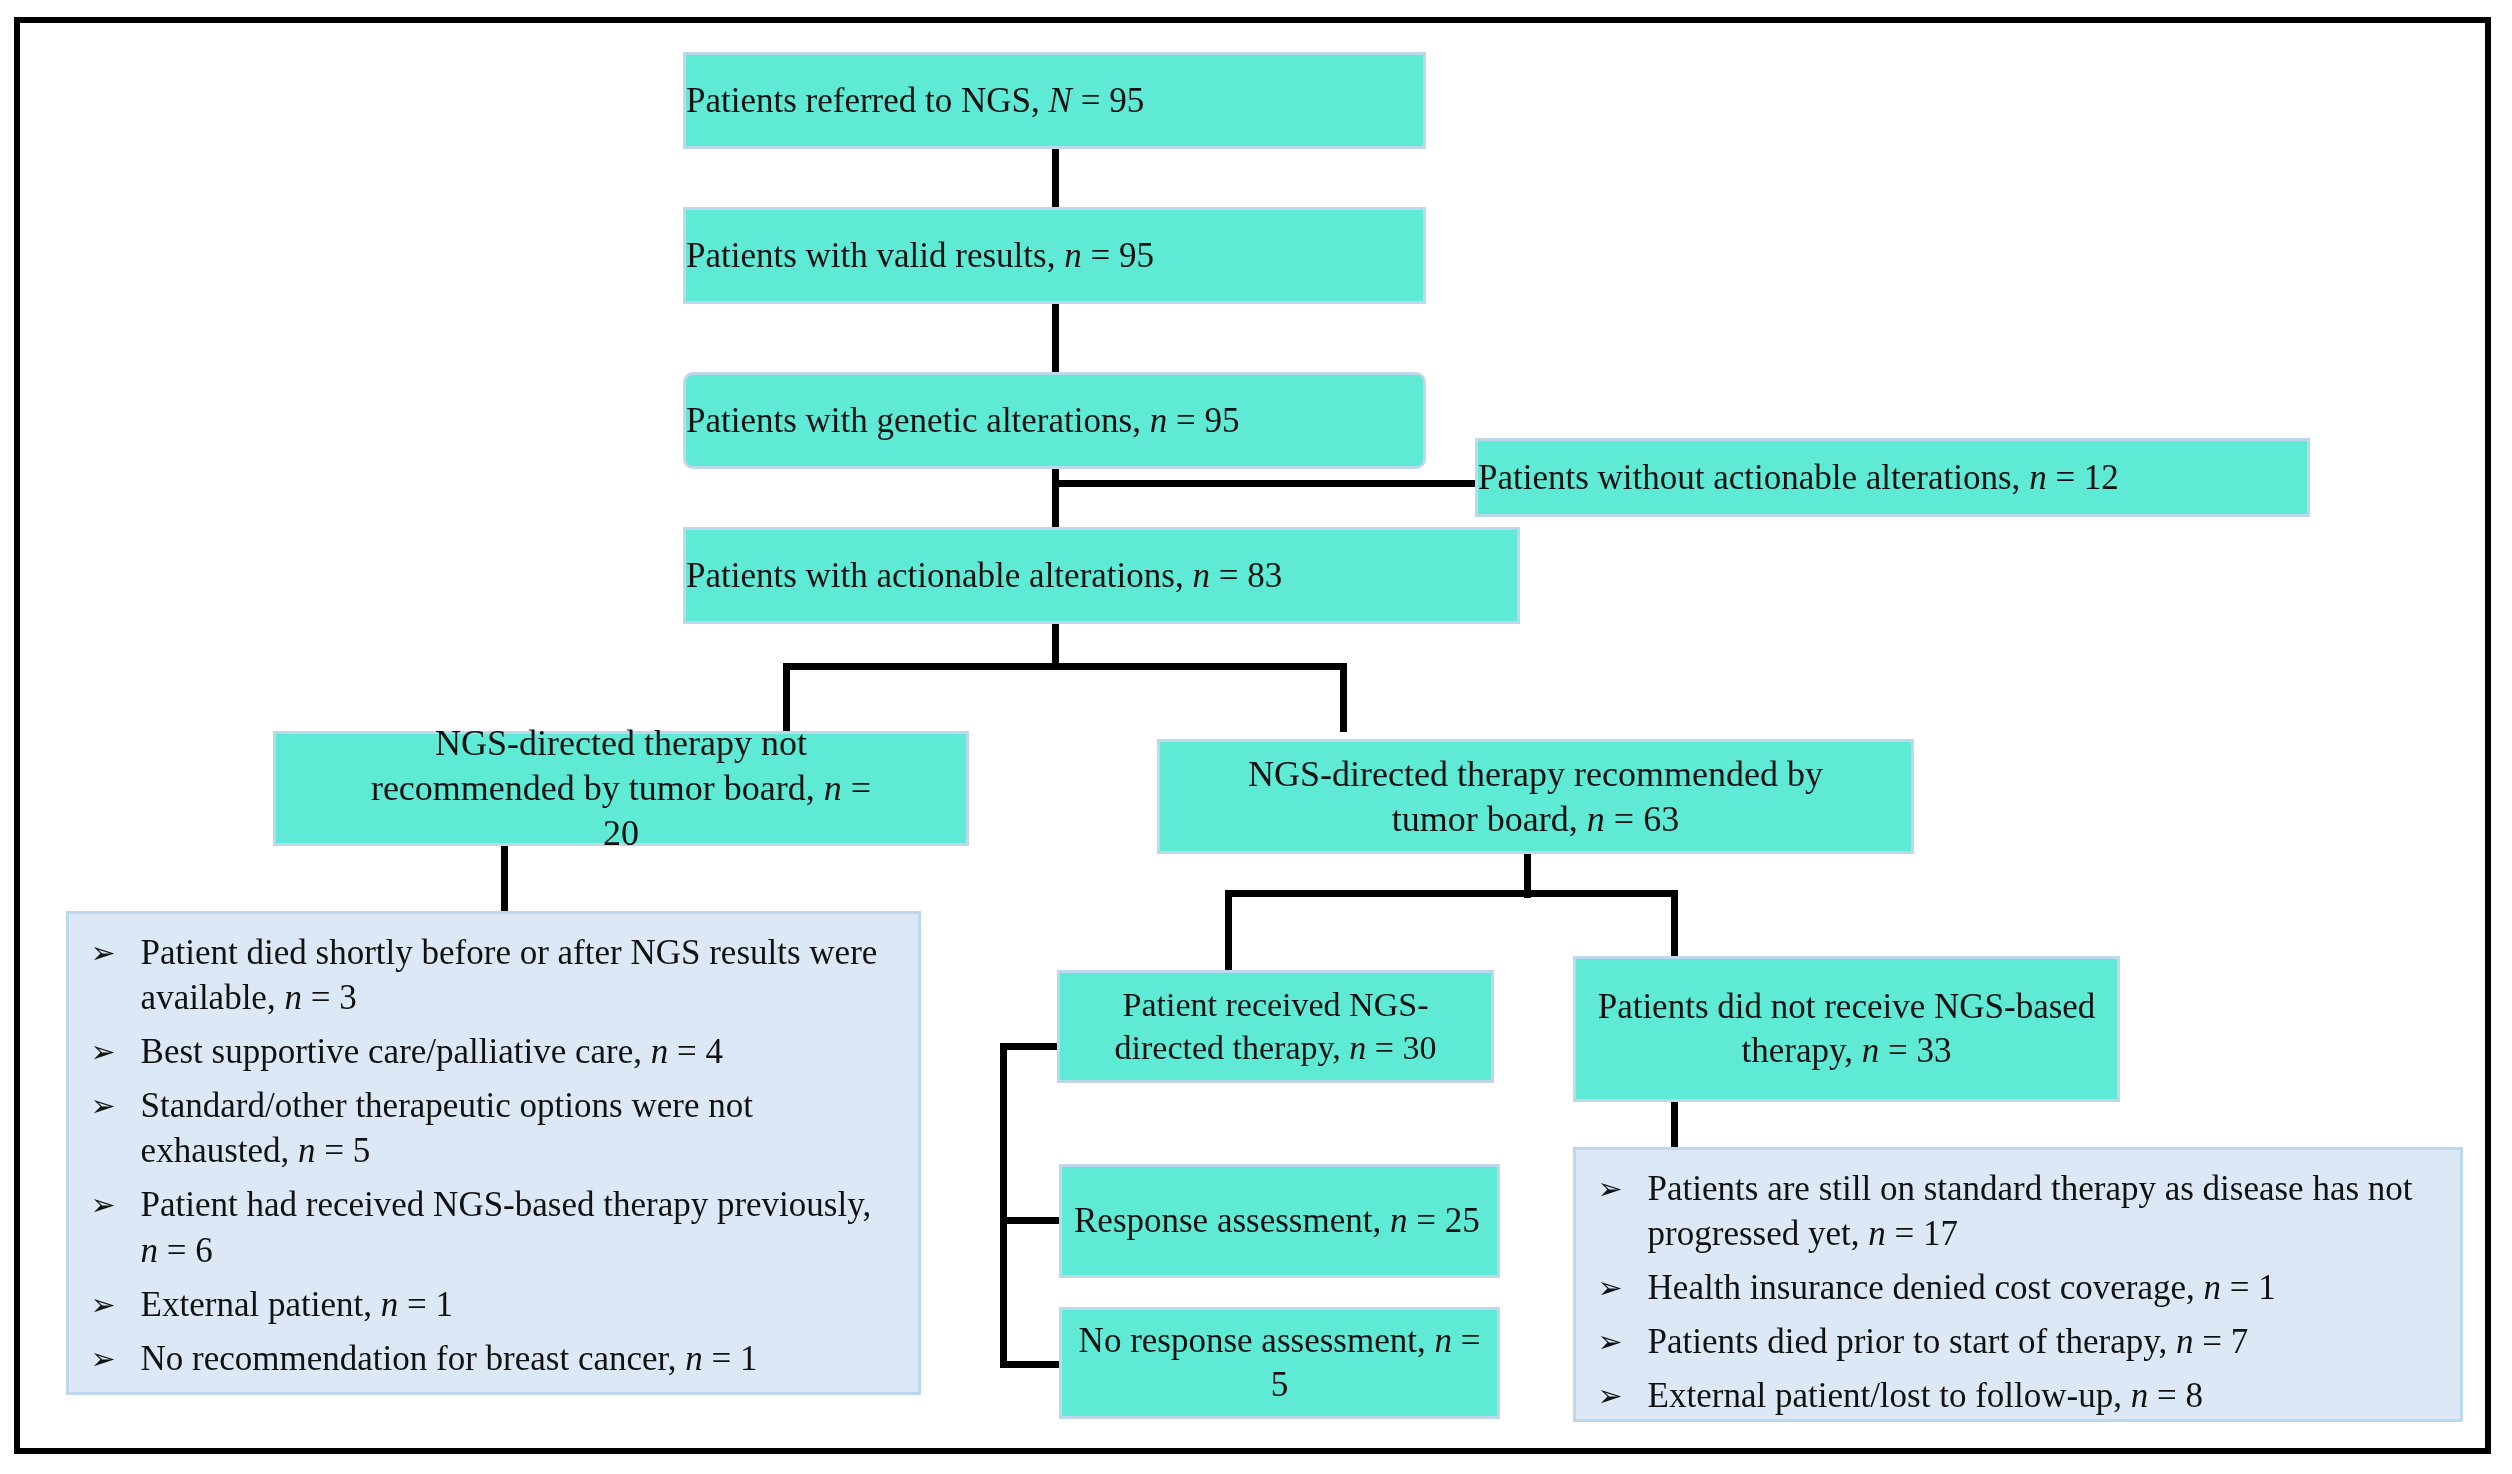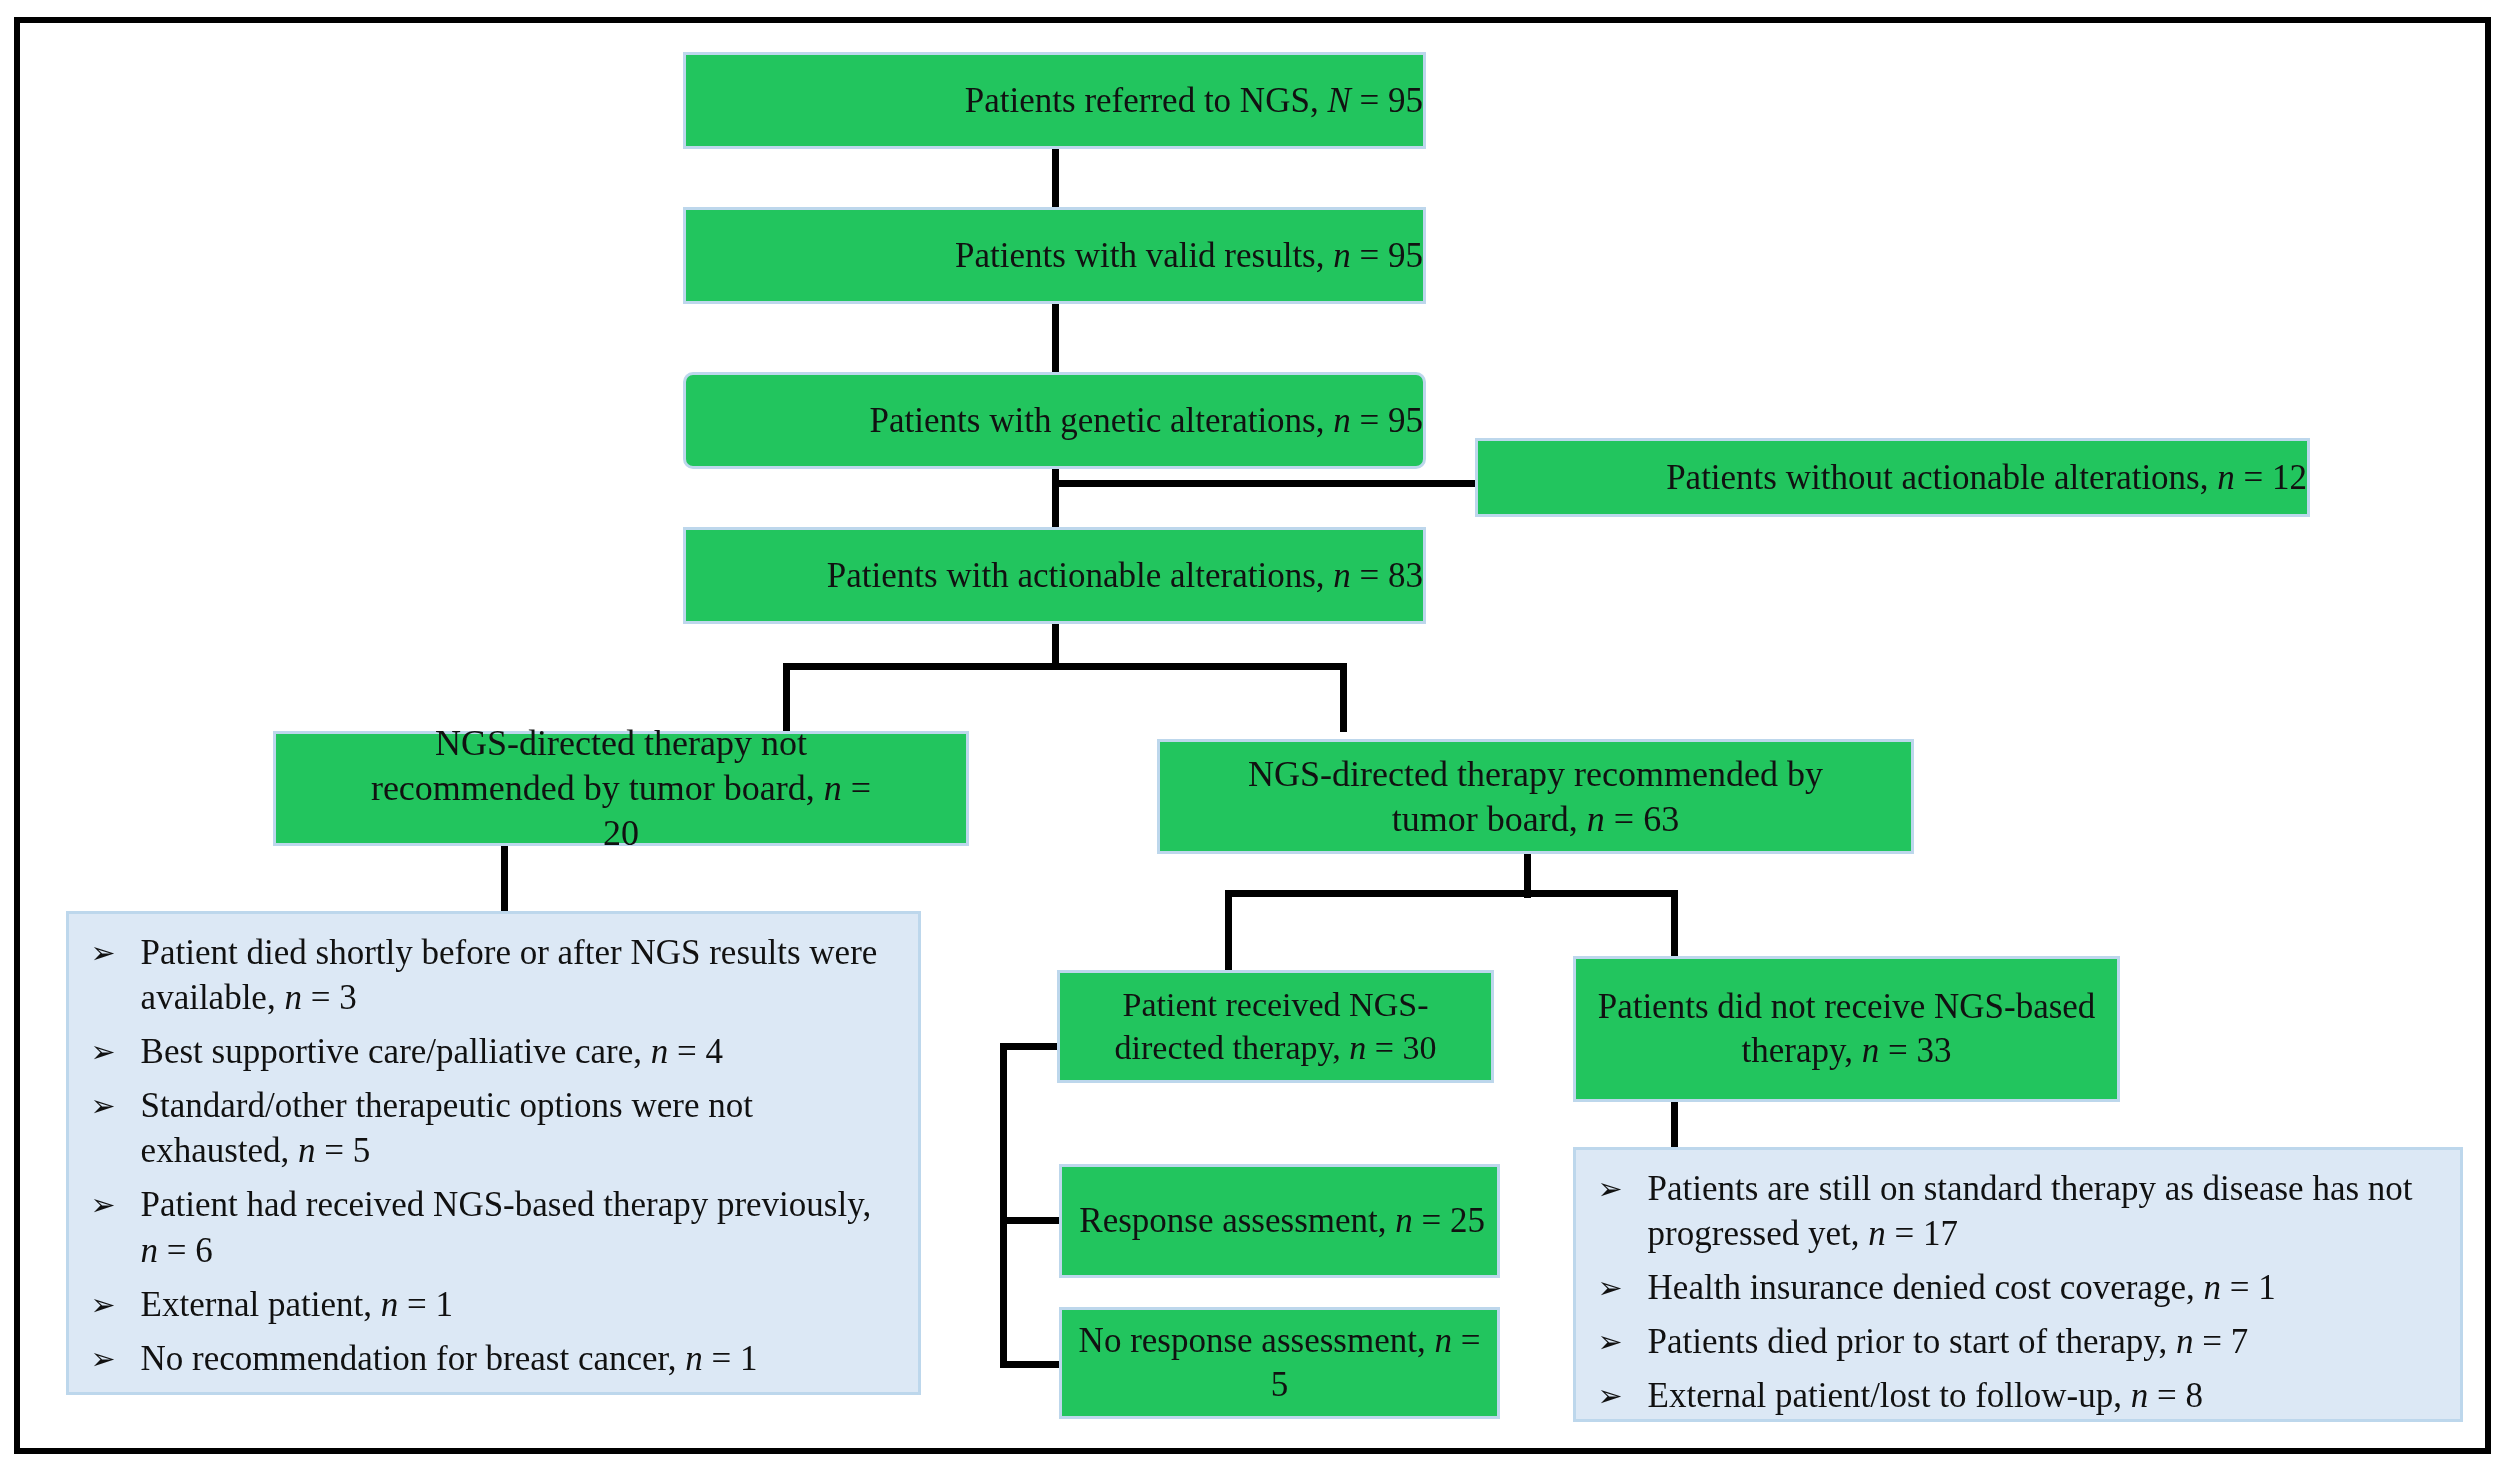--- a/index.html
+++ b/index.html
@@ -27,12 +27,12 @@
   }
   .node {
     position: absolute;
-    background: #22c55e;
+    background: #5eead4;
     border: 3.6px solid #bdd7ec;
     box-sizing: border-box;
     display: flex;
     align-items: center;
-    justify-content: flex-end;
+    justify-content: flex-start;
     text-align: center;
     font-size: 35px;
     line-height: 1.25;

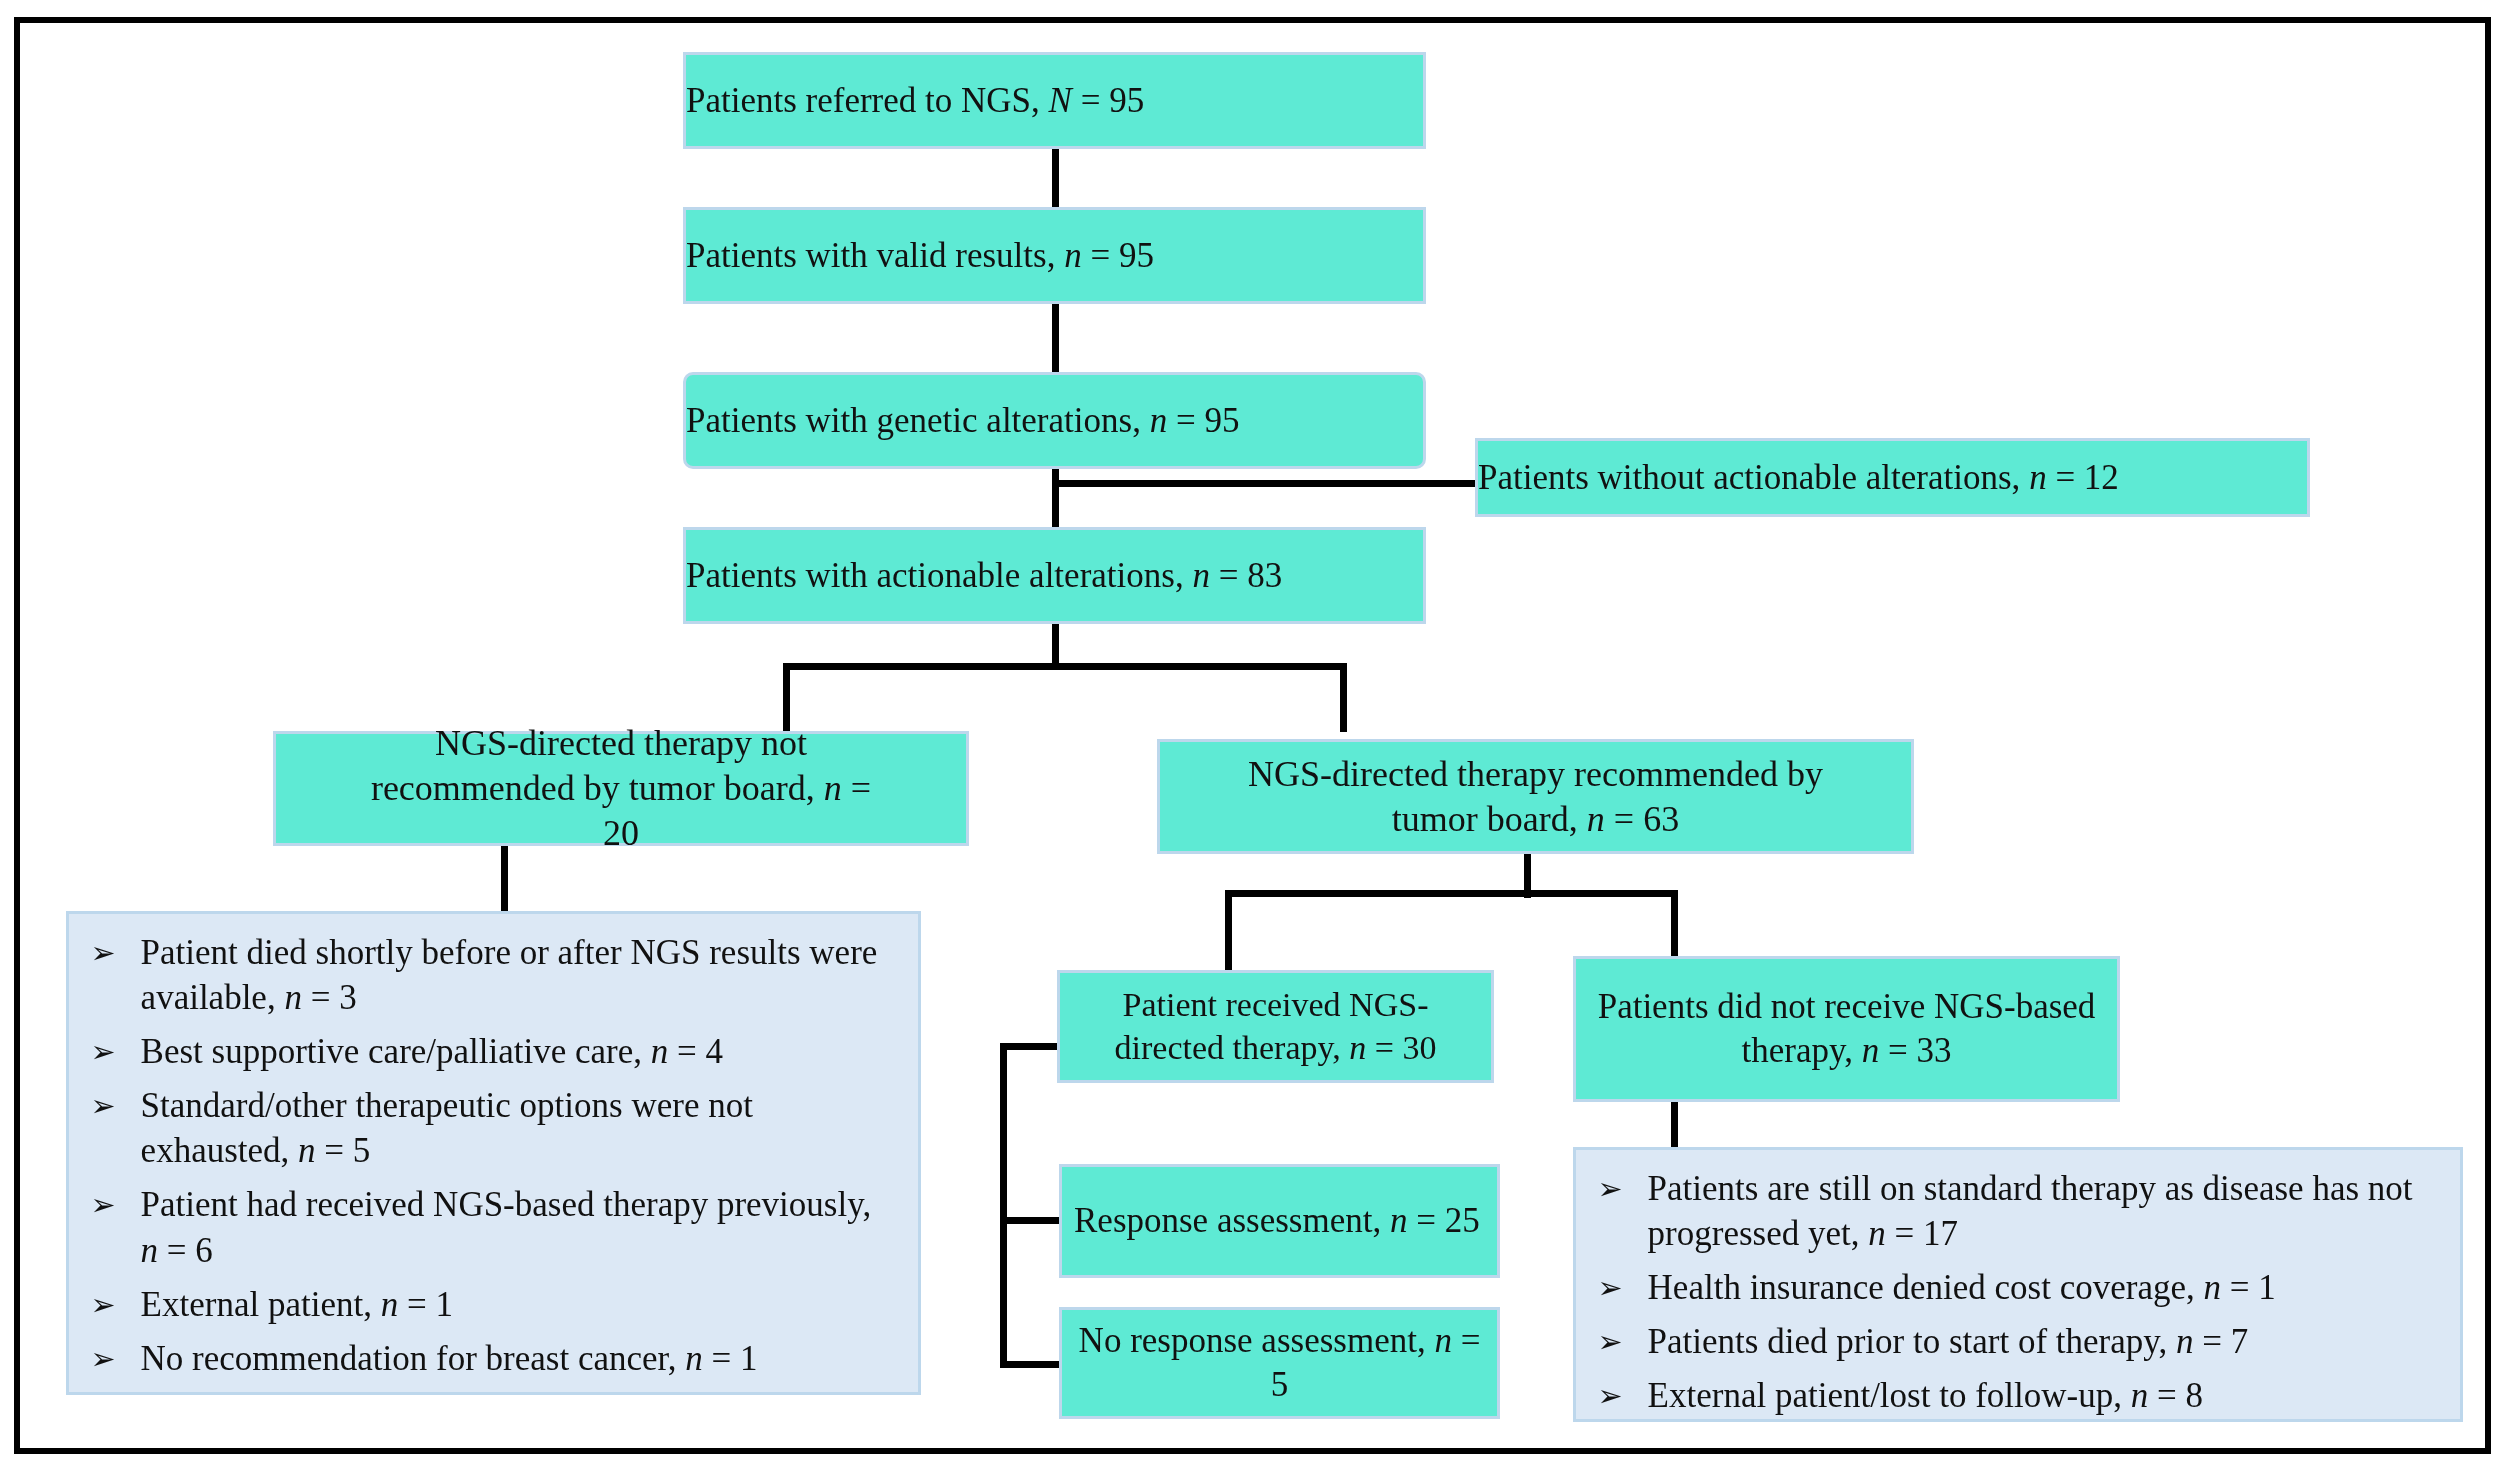--- a/index.html
+++ b/index.html
@@ -111,7 +111,7 @@
     <span><span>Patients without actionable alterations, </span><span class="nvar">n</span><span> = 12</span></span>
   </div>
 
-  <div class="node nowrap" style="left:683px; top:527px; width:743px; height:97px;">
+  <div class="node nowrap" style="left:683px; top:527px; width:837px; height:97px;">
     <span><span>Patients with actionable alterations, </span><span class="nvar">n</span><span> = 83</span></span>
   </div>
 

